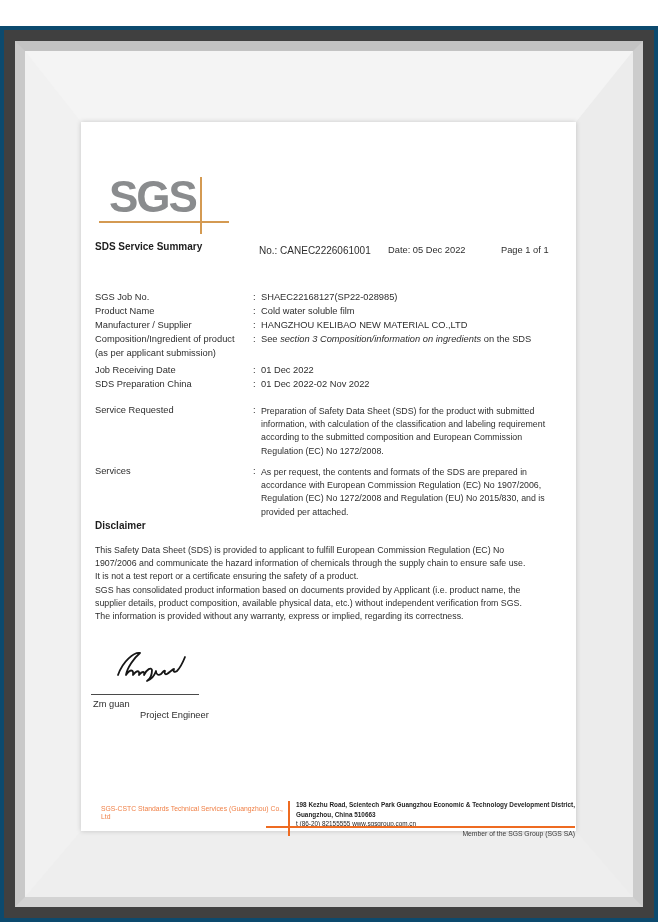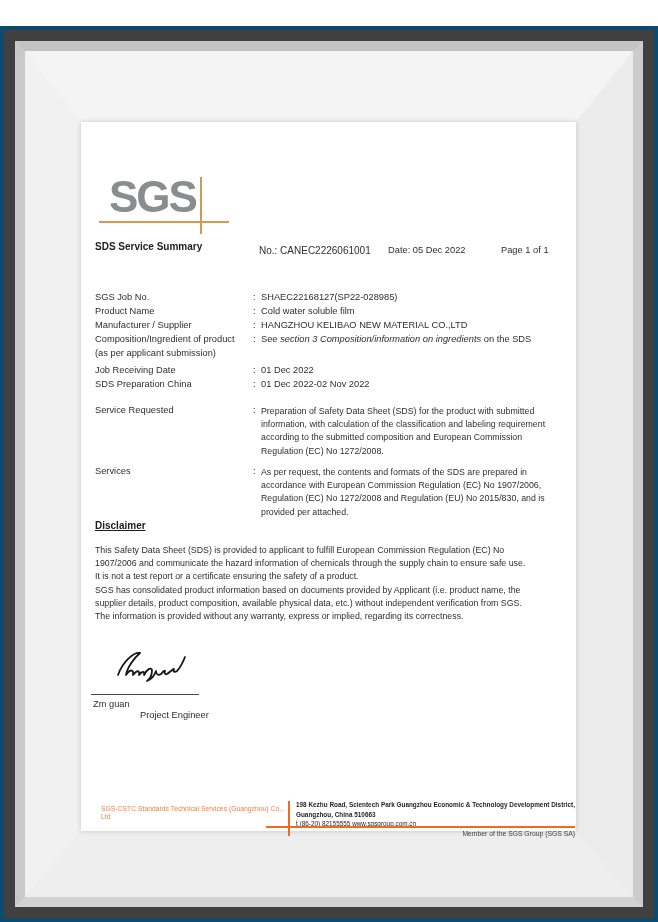--- a/index.html
+++ b/index.html
@@ -47,7 +47,7 @@
   .sum{top:342px;}
 
   
-  .disc-head{position:absolute;left:12px;top:396px;font-size:10px;font-weight:700;color:#1d1d1d;text-decoration:underline;}
+  .disc-head{position:absolute;left:12px;top:396px;font-size:10px;font-weight:700;color:#1d1d1d;}
   .disc-body{position:absolute;left:12px;top:420px;font-size:8.8px;line-height:13.2px;white-space:pre;}
 
   

